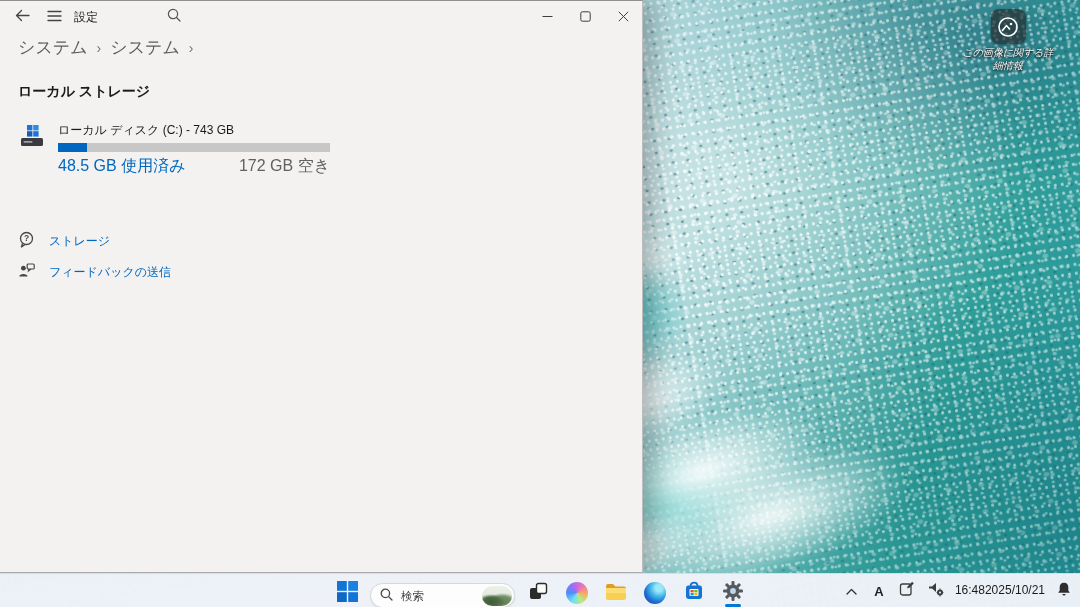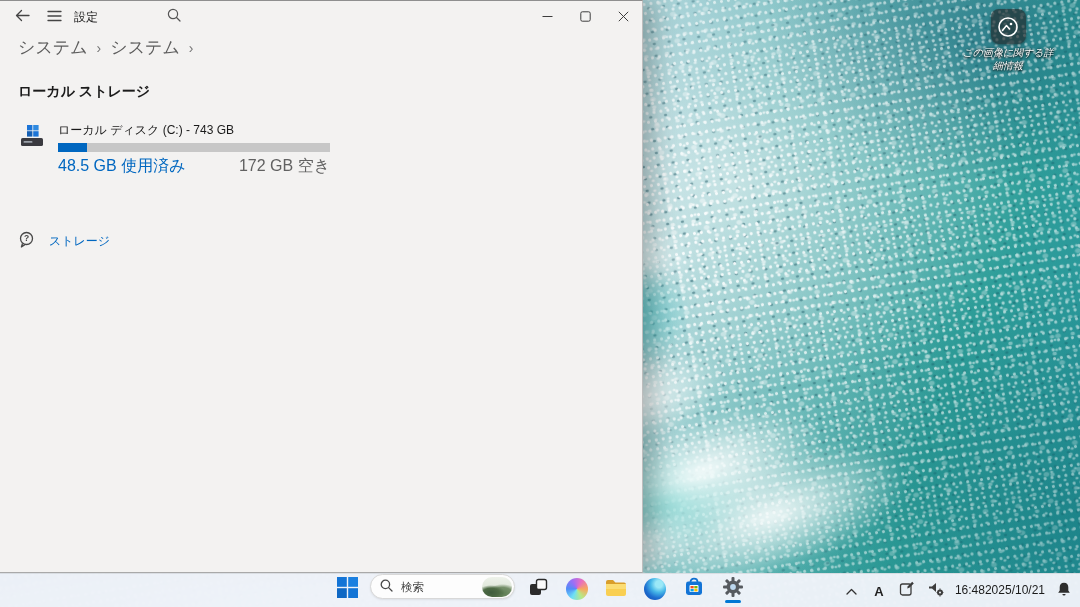--- a/index.html
+++ b/index.html
@@ -254,6 +254,17 @@
         </span>
         <span class="f-link-label">ストレージ</span>
       </div>
+      <div class="f-link">
+        <span>
+          <svg width="17" height="17" viewBox="0 0 17 17">
+            <circle cx="5.4" cy="6.2" r="2.4" fill="#474747"></circle>
+            <path d="M1.2 14.5 c0-3.4 8.4-3.4 8.4 0 z" fill="#474747"></path>
+            <rect x="9.2" y="2" width="7" height="5" rx="1" fill="none" stroke="#474747" stroke-width="1.2"></rect>
+            <path d="M11 7 L10.4 9 L13 7" fill="none" stroke="#474747" stroke-width="1.1"></path>
+          </svg>
+        </span>
+        <span class="f-link-label">フィードバックの送信</span>
+      </div>
     </div>
   </div>
 

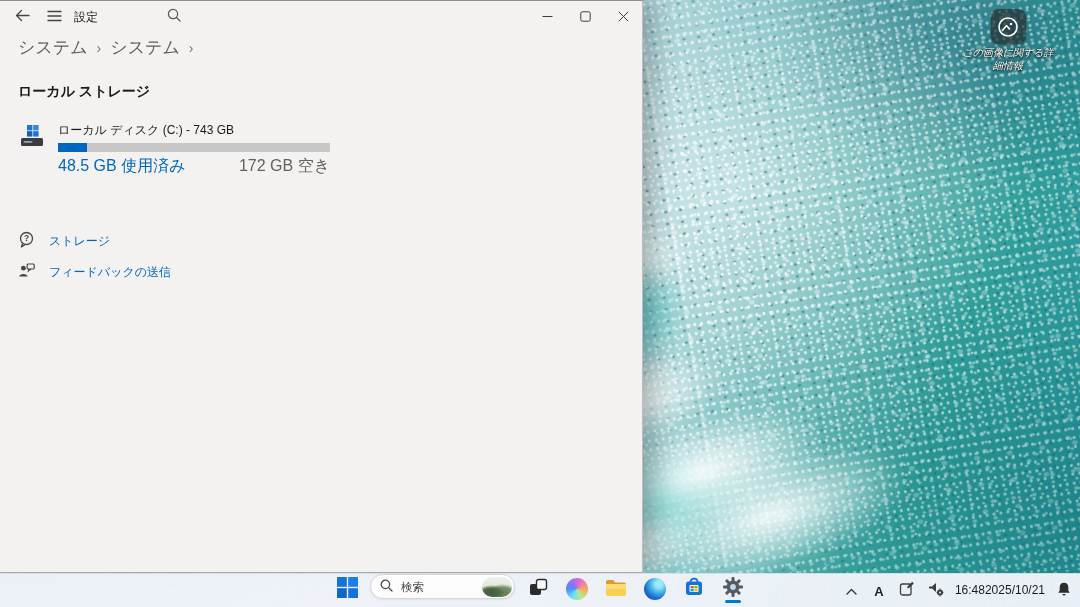--- a/index.html
+++ b/index.html
@@ -105,7 +105,7 @@
   .taskbar{position:absolute;left:0;bottom:0;width:1080px;height:34px;
            background:rgba(240,243,249,.97);border-top:1px solid rgba(0,0,0,.08);}
   .tb-center{position:absolute;left:50%;top:0;height:34px;transform:translateX(-50%);
-             display:flex;align-items:flex-start;gap:7px;}
+             display:flex;align-items:flex-end;gap:7px;}
   .task-btn{position:relative;width:32px;height:30px;border-radius:5px;display:flex;
             align-items:center;justify-content:center;cursor:pointer;}
   .searchbox{display:flex;align-items:center;width:145px;height:25px;border-radius:13px;

